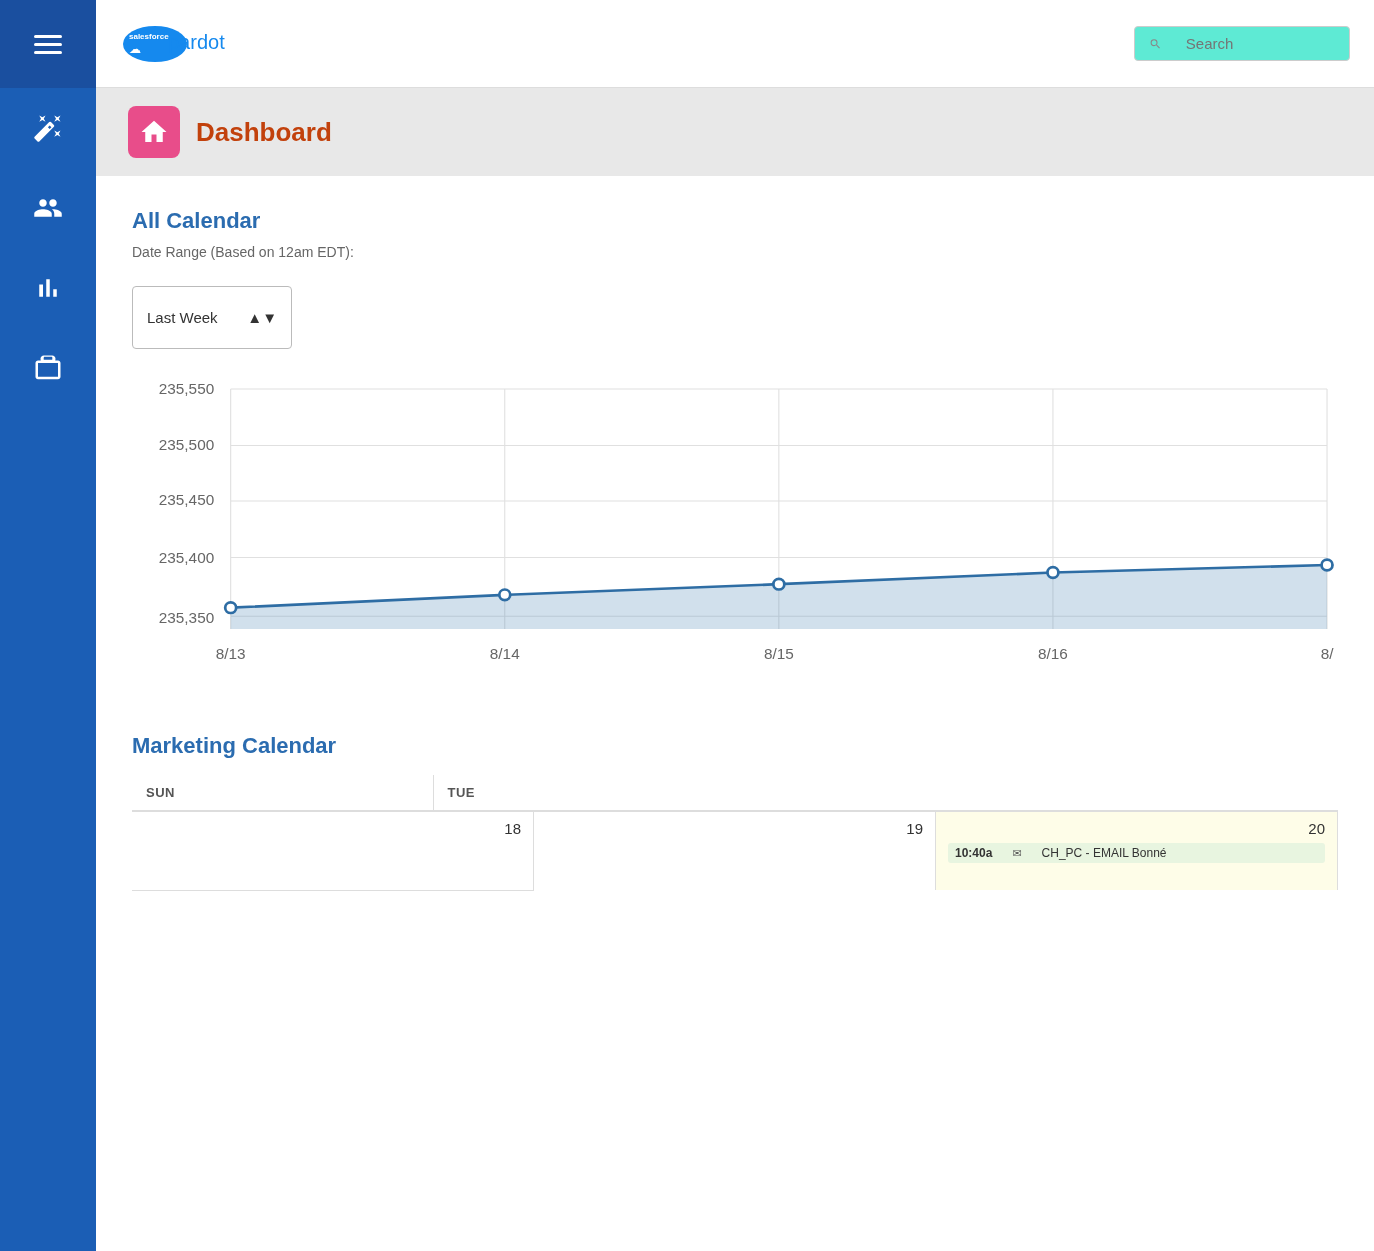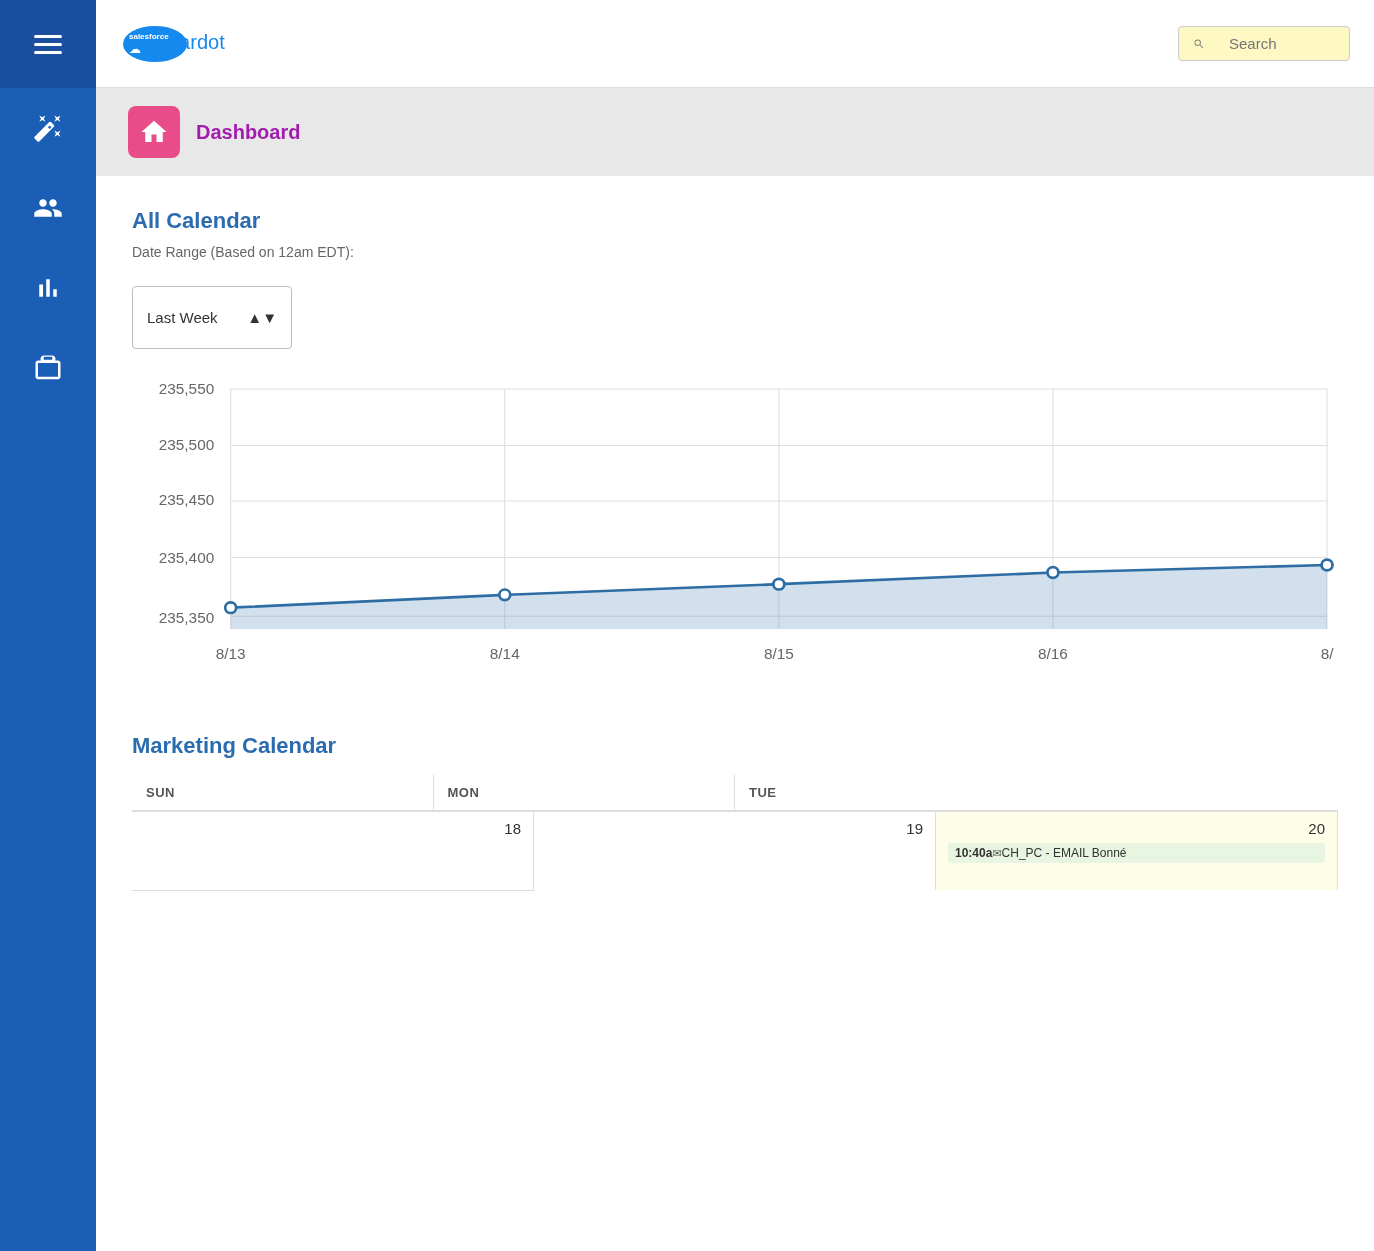--- a/index.html
+++ b/index.html
@@ -69,8 +69,8 @@
       border-radius: 4px;
       padding: 8px 14px;
       gap: 24px;
-      background: #fef9c3;
-      width: 172px;
+      background: #5eead4;
+      width: 216px;
     }
     .search-bar input {
       border: none;

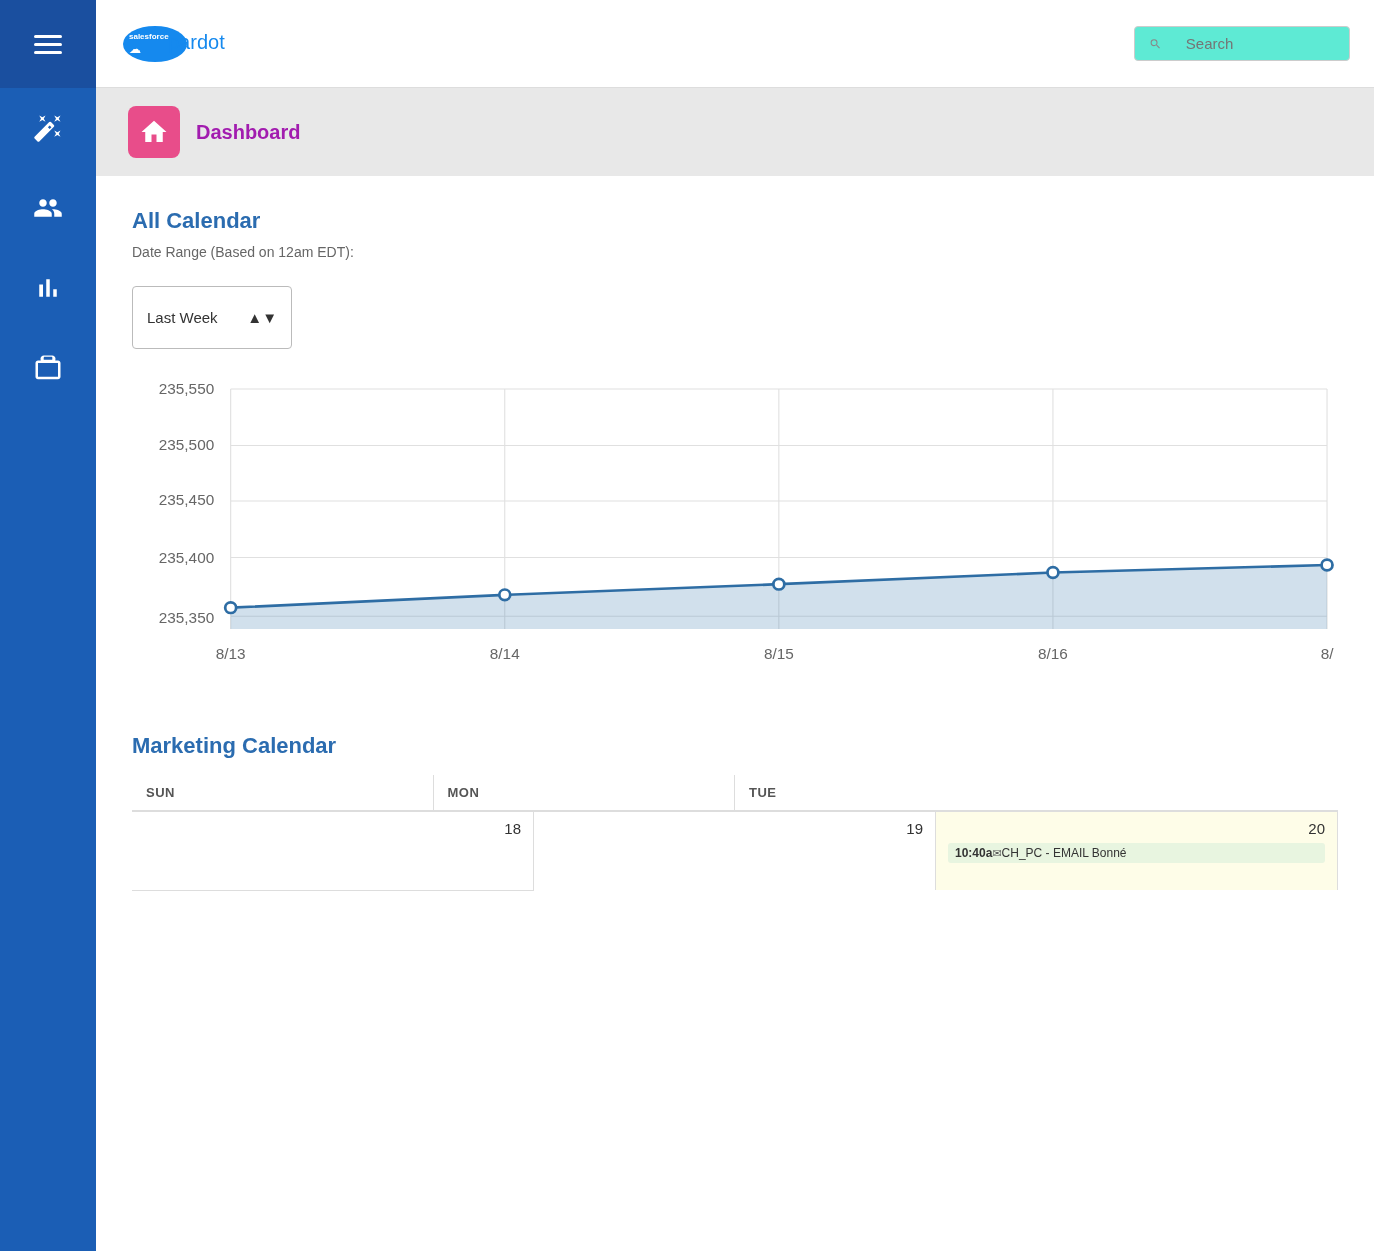--- a/index.html
+++ b/index.html
@@ -97,7 +97,7 @@
       display: flex; align-items: center; justify-content: center;
       flex-shrink: 0;
     }
-    .page-title { font-size: 20px; font-weight: 700; color: #a21caf; }
+    .page-title { font-size: 26px; font-weight: 700; color: #c2410c; }
 
     
     .content {

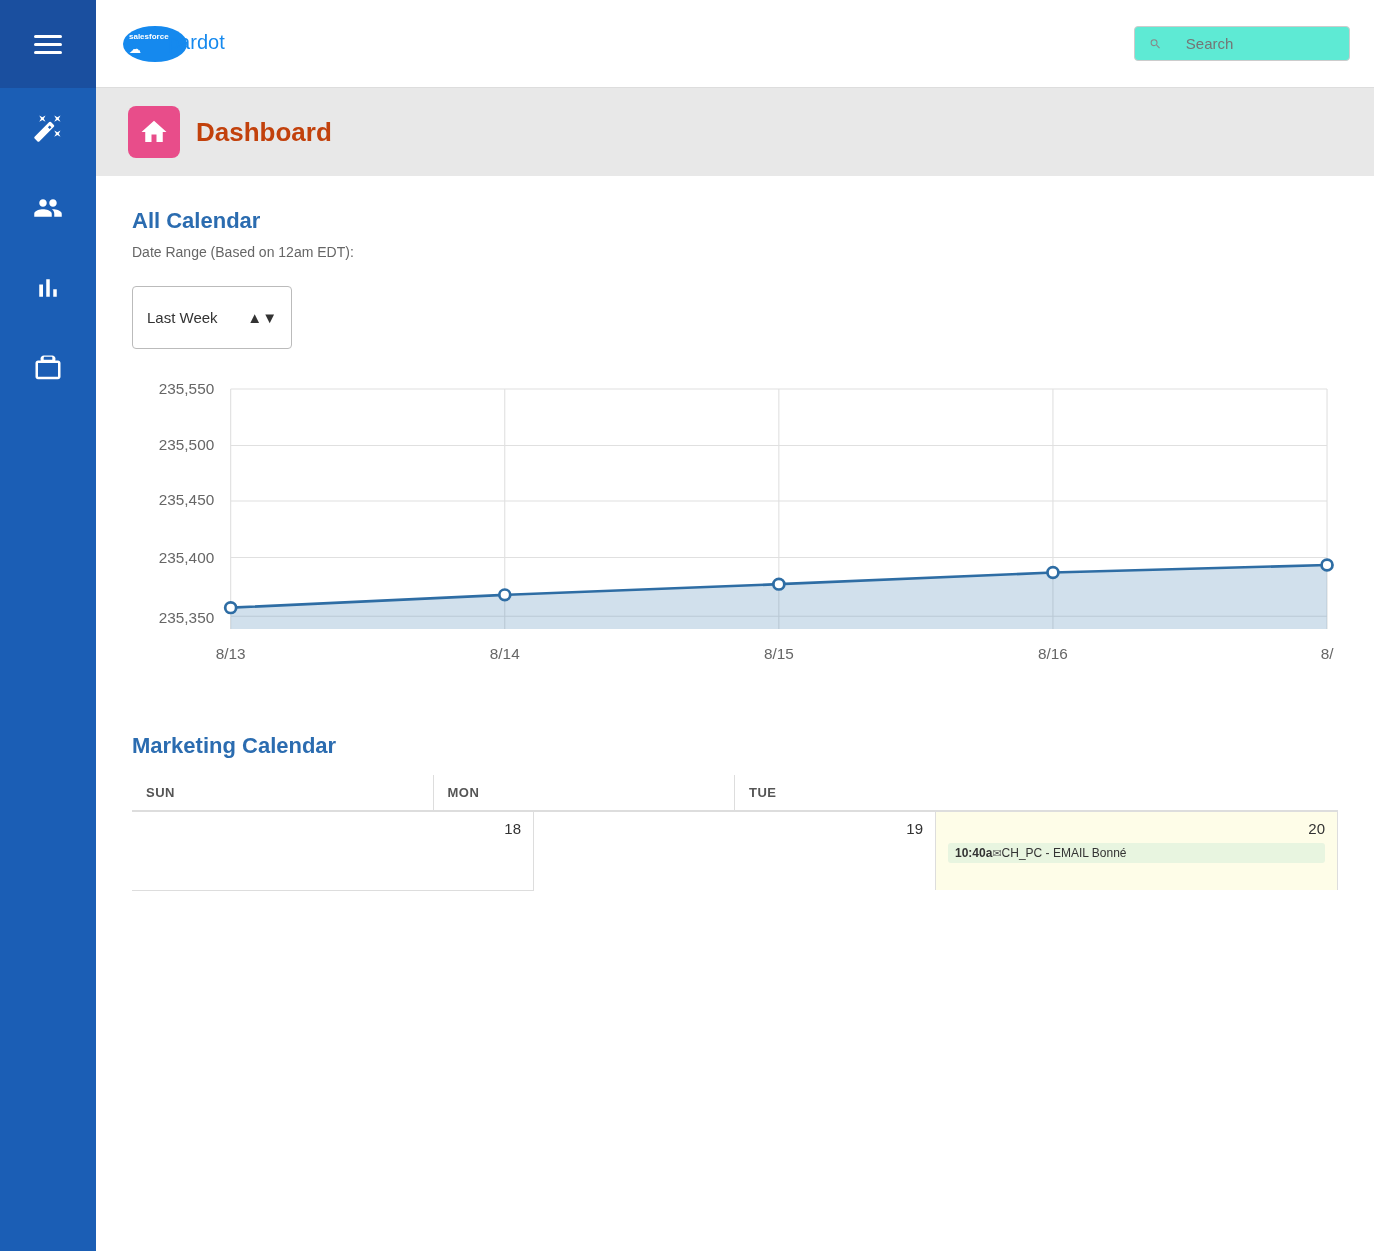--- a/index.html
+++ b/index.html
@@ -334,7 +334,6 @@
 
         <div class="calendar-header">
           <div class="cal-header-cell">SUN</div>
-          <div class="cal-header-cell">MON</div>
           <div class="cal-header-cell">TUE</div>
         </div>
 

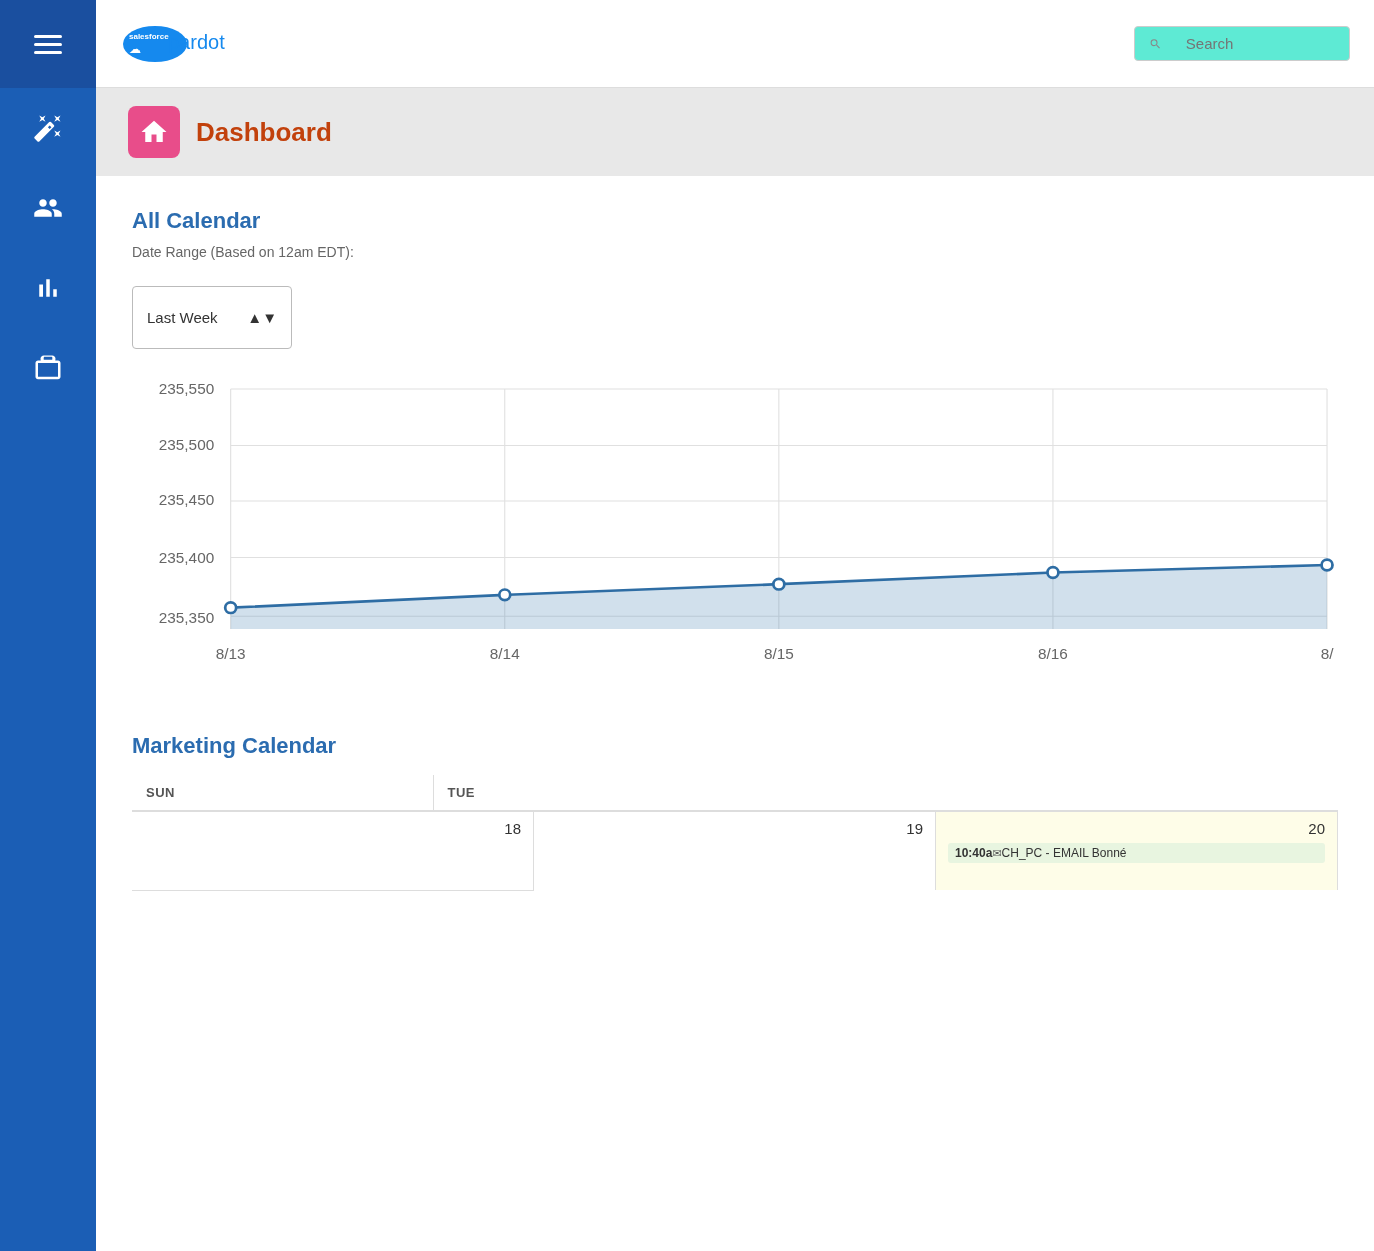--- a/index.html
+++ b/index.html
@@ -201,7 +201,7 @@
       color: #333;
       display: flex;
       align-items: center;
-      gap: 0;
+      gap: 20px;
     }
     .cal-event-time { font-weight: 600; color: #333; white-space: nowrap; }
     .cal-event-icon { color: #555; font-size: 11px; }

